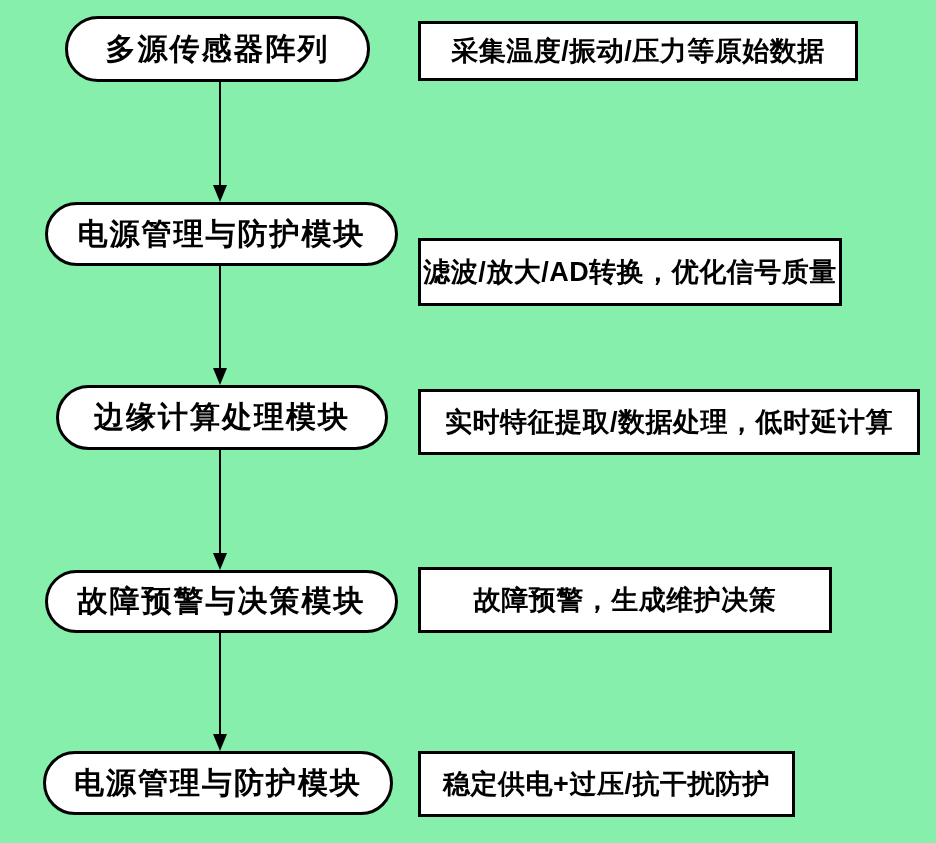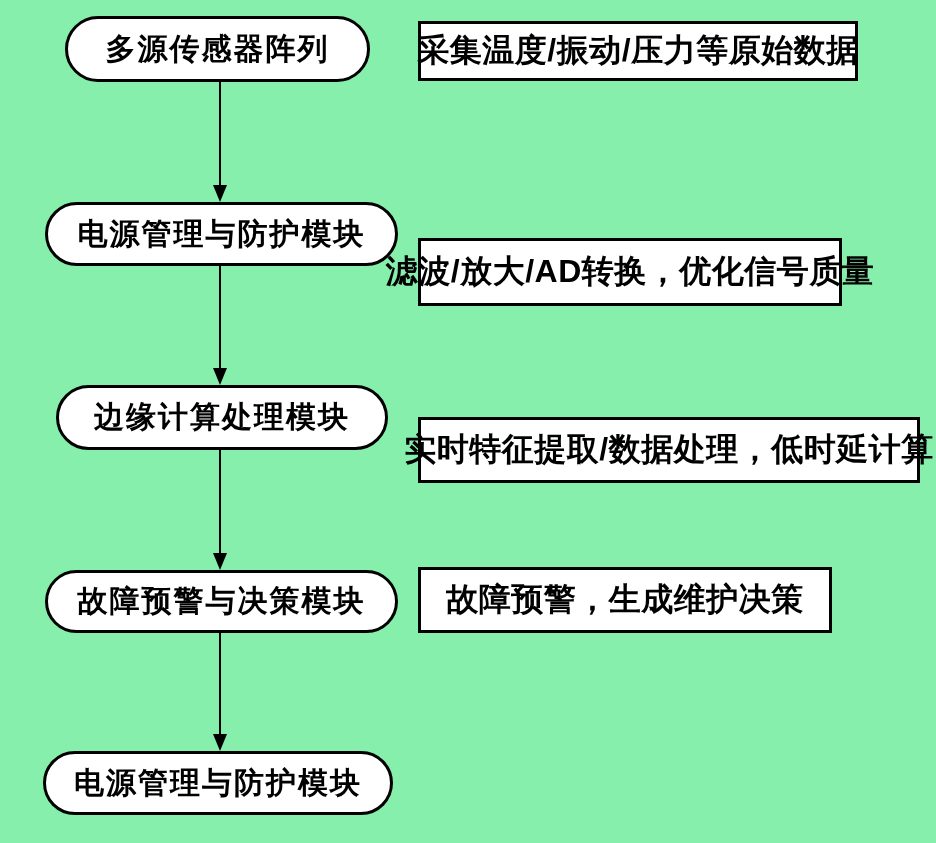--- a/index.html
+++ b/index.html
@@ -34,7 +34,7 @@
     display: flex;
     align-items: center;
     justify-content: center;
-    font-size: 32px;
+    font-size: 27px;
     font-weight: bold;
     letter-spacing: 0.5px;
     white-space: nowrap;

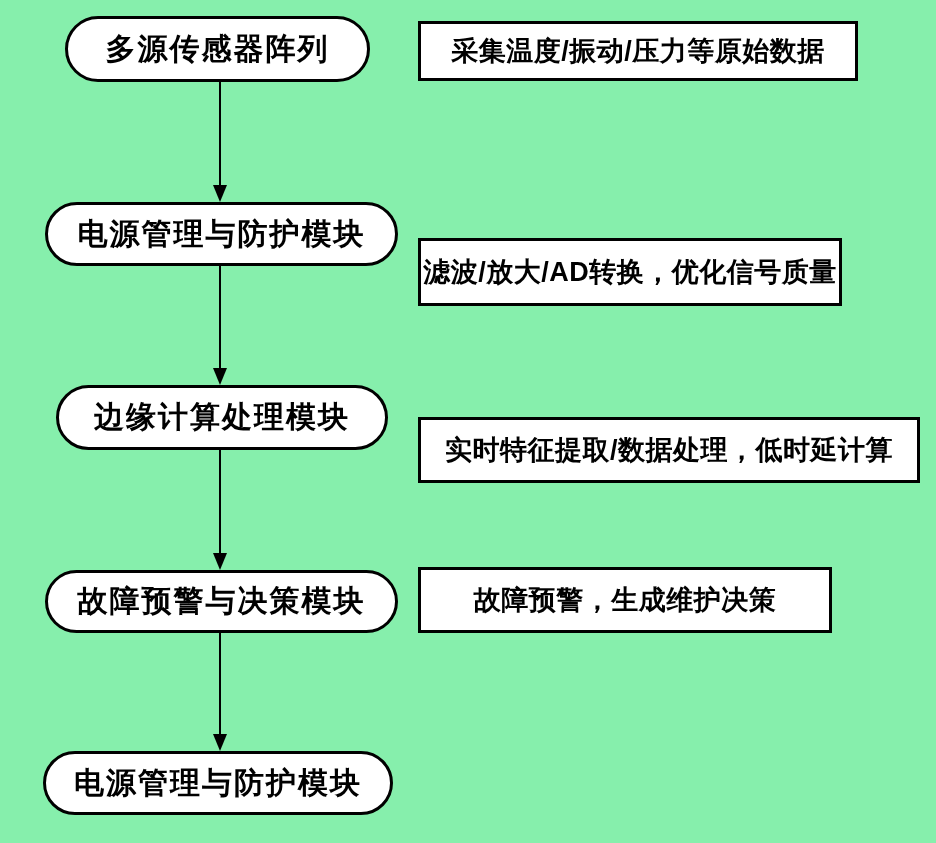--- a/index.html
+++ b/index.html
@@ -63,7 +63,7 @@
   </svg>
 
   <div class="stadium" style="left:56px; top:385px; width:332px; height:65px;">边缘计算处理模块</div>
-  <div class="note" style="left:418px; top:389px; width:502px; height:66px;margin-top:28px;">实时特征提取/数据处理，低时延计算</div>
+  <div class="note" style="left:418px; top:389px; width:502px; height:66px;">实时特征提取/数据处理，低时延计算</div>
 
   <svg class="arrow" style="left:211px; top:450px;" width="18" height="120" aria-hidden="true">
     <line x1="9" y1="0" x2="9" y2="104" stroke="#000000" stroke-width="2"></line>

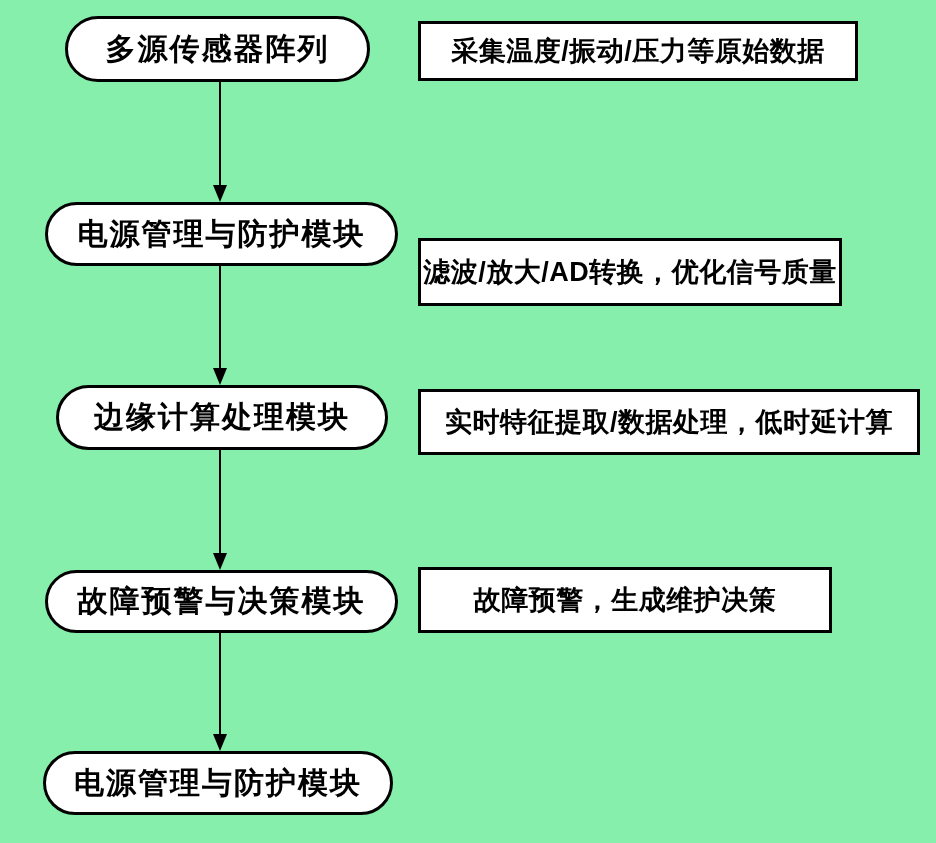--- a/index.html
+++ b/index.html
@@ -79,6 +79,7 @@
   </svg>
 
   <div class="stadium" style="left:43px; top:751px; width:350px; height:64px;">电源管理与防护模块</div>
+  <div class="note" style="left:418px; top:751px; width:377px; height:66px;">稳定供电+过压/抗干扰防护</div>
 
 </div>
 

